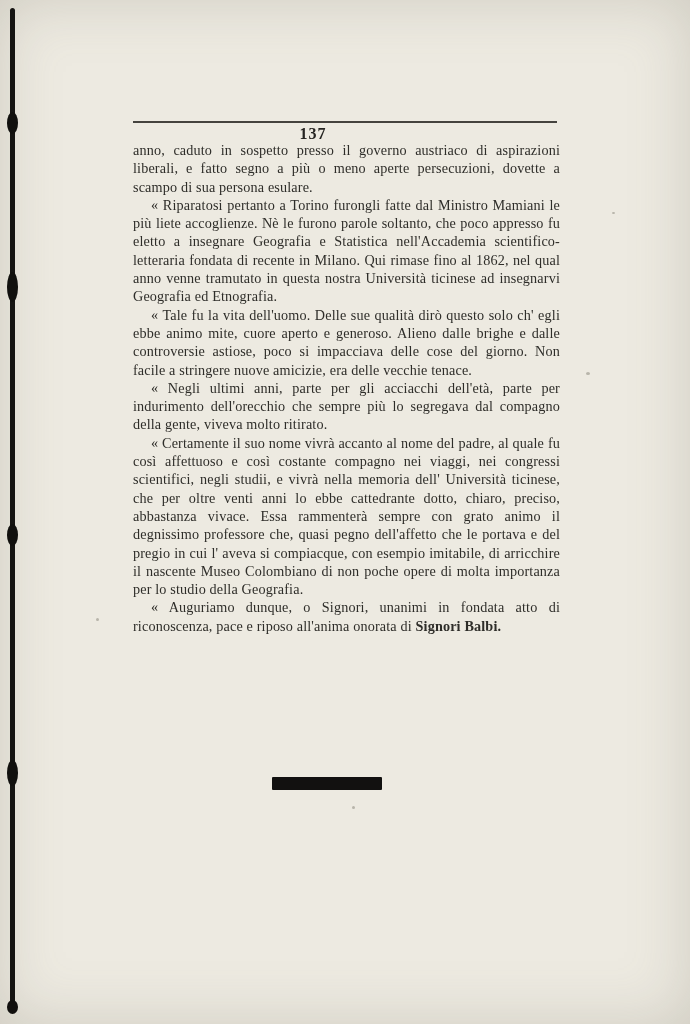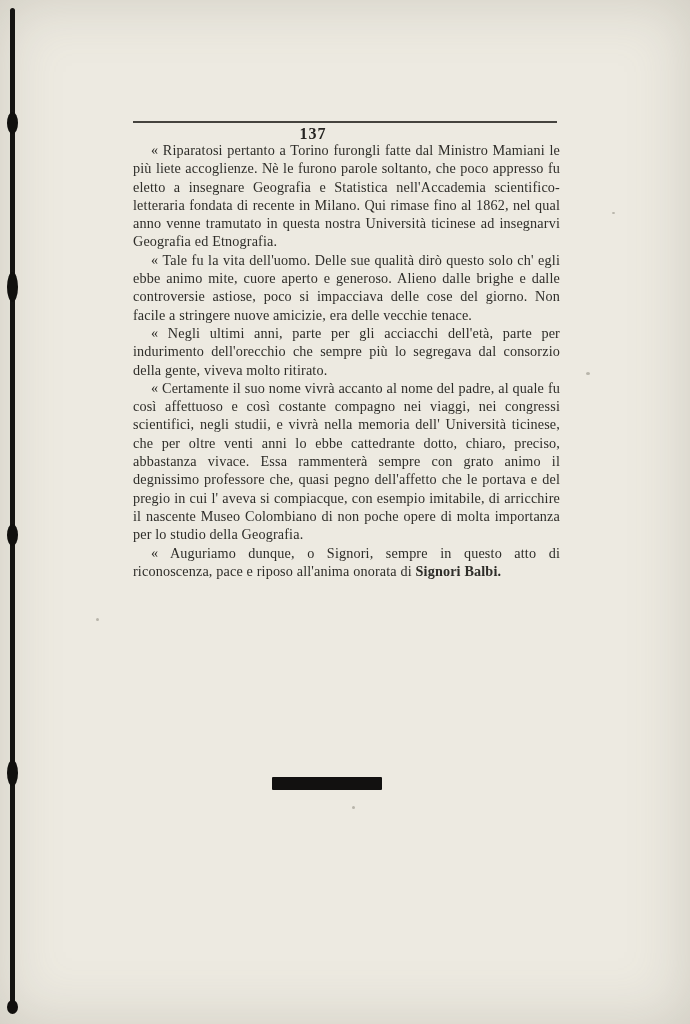--- a/index.html
+++ b/index.html
@@ -119,6 +119,7 @@
   <div class="header-rule"></div>
 
   <div class="text-block">
+    <p class="no-indent">anno, caduto in sospetto presso il governo austriaco di aspirazioni liberali, e fatto segno a più o meno aperte persecuzioni, dovette a scampo di sua persona esulare.</p>
     <p>« Riparatosi pertanto a Torino furongli fatte dal Ministro Mamiani le più liete accoglienze. Nè le furono parole soltanto, che poco appresso fu eletto a insegnare Geografia e Statistica nell'Accademia scientifico-letteraria fondata di recente in Milano. Qui rimase fino al 1862, nel qual anno venne tramutato in questa nostra Università ticinese ad insegnarvi Geografia ed Etnografia.</p>
     <p>« Tale fu la vita dell'uomo. Delle sue qualità dirò questo solo ch' egli ebbe animo mite, cuore aperto e generoso. Alieno dalle brighe e dalle controversie astiose, poco si impacciava delle cose del giorno. Non facile a stringere nuove amicizie, era delle vecchie tenace.</p>
     <p>« Negli ultimi anni, parte per gli acciacchi dell'età, parte per indurimento dell'orecchio che sempre più lo segregava dal consorzio della gente, viveva molto ritirato.</p>

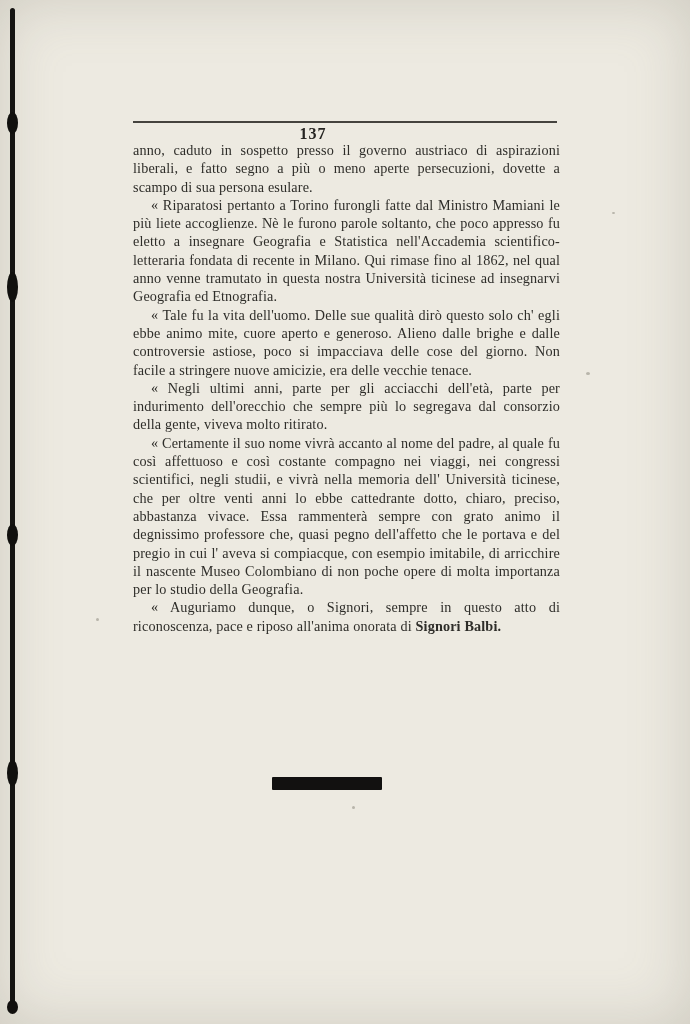--- a/index.html
+++ b/index.html
@@ -122,7 +122,7 @@
     <p class="no-indent">anno, caduto in sospetto presso il governo austriaco di aspirazioni liberali, e fatto segno a più o meno aperte persecuzioni, dovette a scampo di sua persona esulare.</p>
     <p>« Riparatosi pertanto a Torino furongli fatte dal Ministro Mamiani le più liete accoglienze. Nè le furono parole soltanto, che poco appresso fu eletto a insegnare Geografia e Statistica nell'Accademia scientifico-letteraria fondata di recente in Milano. Qui rimase fino al 1862, nel qual anno venne tramutato in questa nostra Università ticinese ad insegnarvi Geografia ed Etnografia.</p>
     <p>« Tale fu la vita dell'uomo. Delle sue qualità dirò questo solo ch' egli ebbe animo mite, cuore aperto e generoso. Alieno dalle brighe e dalle controversie astiose, poco si impacciava delle cose del giorno. Non facile a stringere nuove amicizie, era delle vecchie tenace.</p>
-    <p>« Negli ultimi anni, parte per gli acciacchi dell'età, parte per indurimento dell'orecchio che sempre più lo segregava dal consorzio della gente, viveva molto ritirato.</p>
+    <p>« Negli ultimi anni, parte per gli acciacchi dell'età, parte per indurimento dell'orecchio che sempre più lo segregava dal compagno della gente, viveva molto ritirato.</p>
     <p>« Certamente il suo nome vivrà accanto al nome del padre, al quale fu così affettuoso e così costante compagno nei viaggi, nei congressi scientifici, negli studii, e vivrà nella memoria dell' Università ticinese, che per oltre venti anni lo ebbe cattedrante dotto, chiaro, preciso, abbastanza vivace. Essa rammenterà sempre con grato animo il degnissimo professore che, quasi pegno dell'affetto che le portava e del pregio in cui l' aveva si compiacque, con esempio imitabile, di arricchire il nascente Museo Colombiano di non poche opere di molta importanza per lo studio della Geografia.</p>
     <p><span>« Auguriamo dunque, o Signori, sempre in questo atto di riconoscenza, pace e riposo all'anima onorata di </span><span class="bold-name">Signori Balbi.</span></p>
   </div>

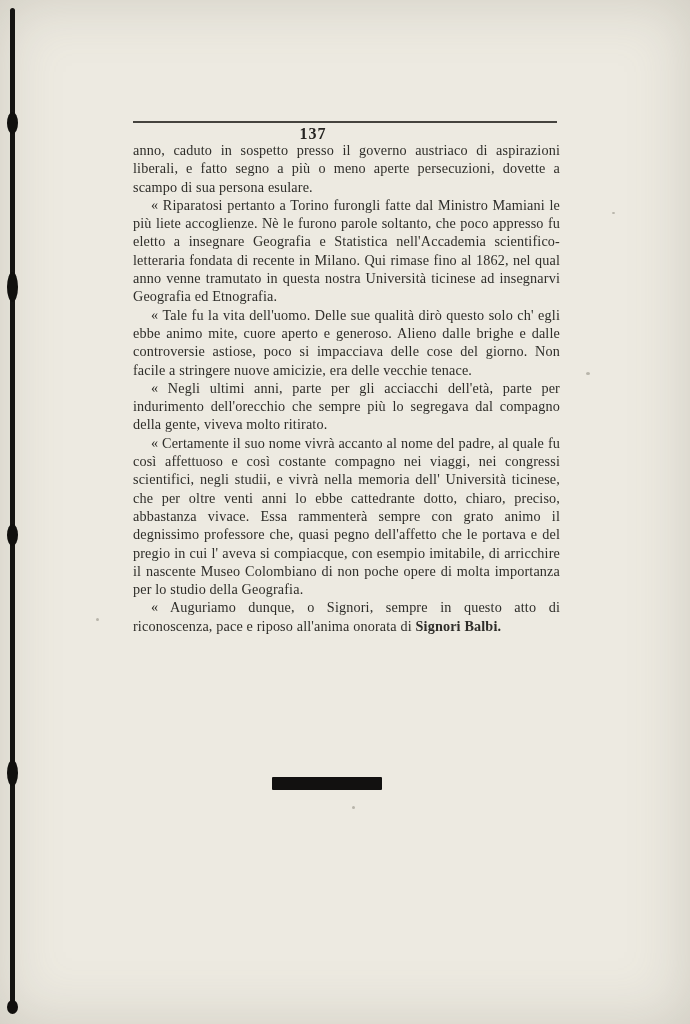--- a/index.html
+++ b/index.html
@@ -124,7 +124,7 @@
     <p>« Tale fu la vita dell'uomo. Delle sue qualità dirò questo solo ch' egli ebbe animo mite, cuore aperto e generoso. Alieno dalle brighe e dalle controversie astiose, poco si impacciava delle cose del giorno. Non facile a stringere nuove amicizie, era delle vecchie tenace.</p>
     <p>« Negli ultimi anni, parte per gli acciacchi dell'età, parte per indurimento dell'orecchio che sempre più lo segregava dal compagno della gente, viveva molto ritirato.</p>
     <p>« Certamente il suo nome vivrà accanto al nome del padre, al quale fu così affettuoso e così costante compagno nei viaggi, nei congressi scientifici, negli studii, e vivrà nella memoria dell' Università ticinese, che per oltre venti anni lo ebbe cattedrante dotto, chiaro, preciso, abbastanza vivace. Essa rammenterà sempre con grato animo il degnissimo professore che, quasi pegno dell'affetto che le portava e del pregio in cui l' aveva si compiacque, con esempio imitabile, di arricchire il nascente Museo Colombiano di non poche opere di molta importanza per lo studio della Geografia.</p>
-    <p><span>« Auguriamo dunque, o Signori, sempre in questo atto di riconoscenza, pace e riposo all'anima onorata di </span><span class="bold-name">Signori Balbi.</span></p>
+    <p><span>« Auguriamo dunque, o Signori, unanimi in fondata atto di riconoscenza, pace e riposo all'anima onorata di </span><span class="bold-name">Signori Balbi.</span></p>
   </div>
 
   <div class="bottom-bar"></div>

